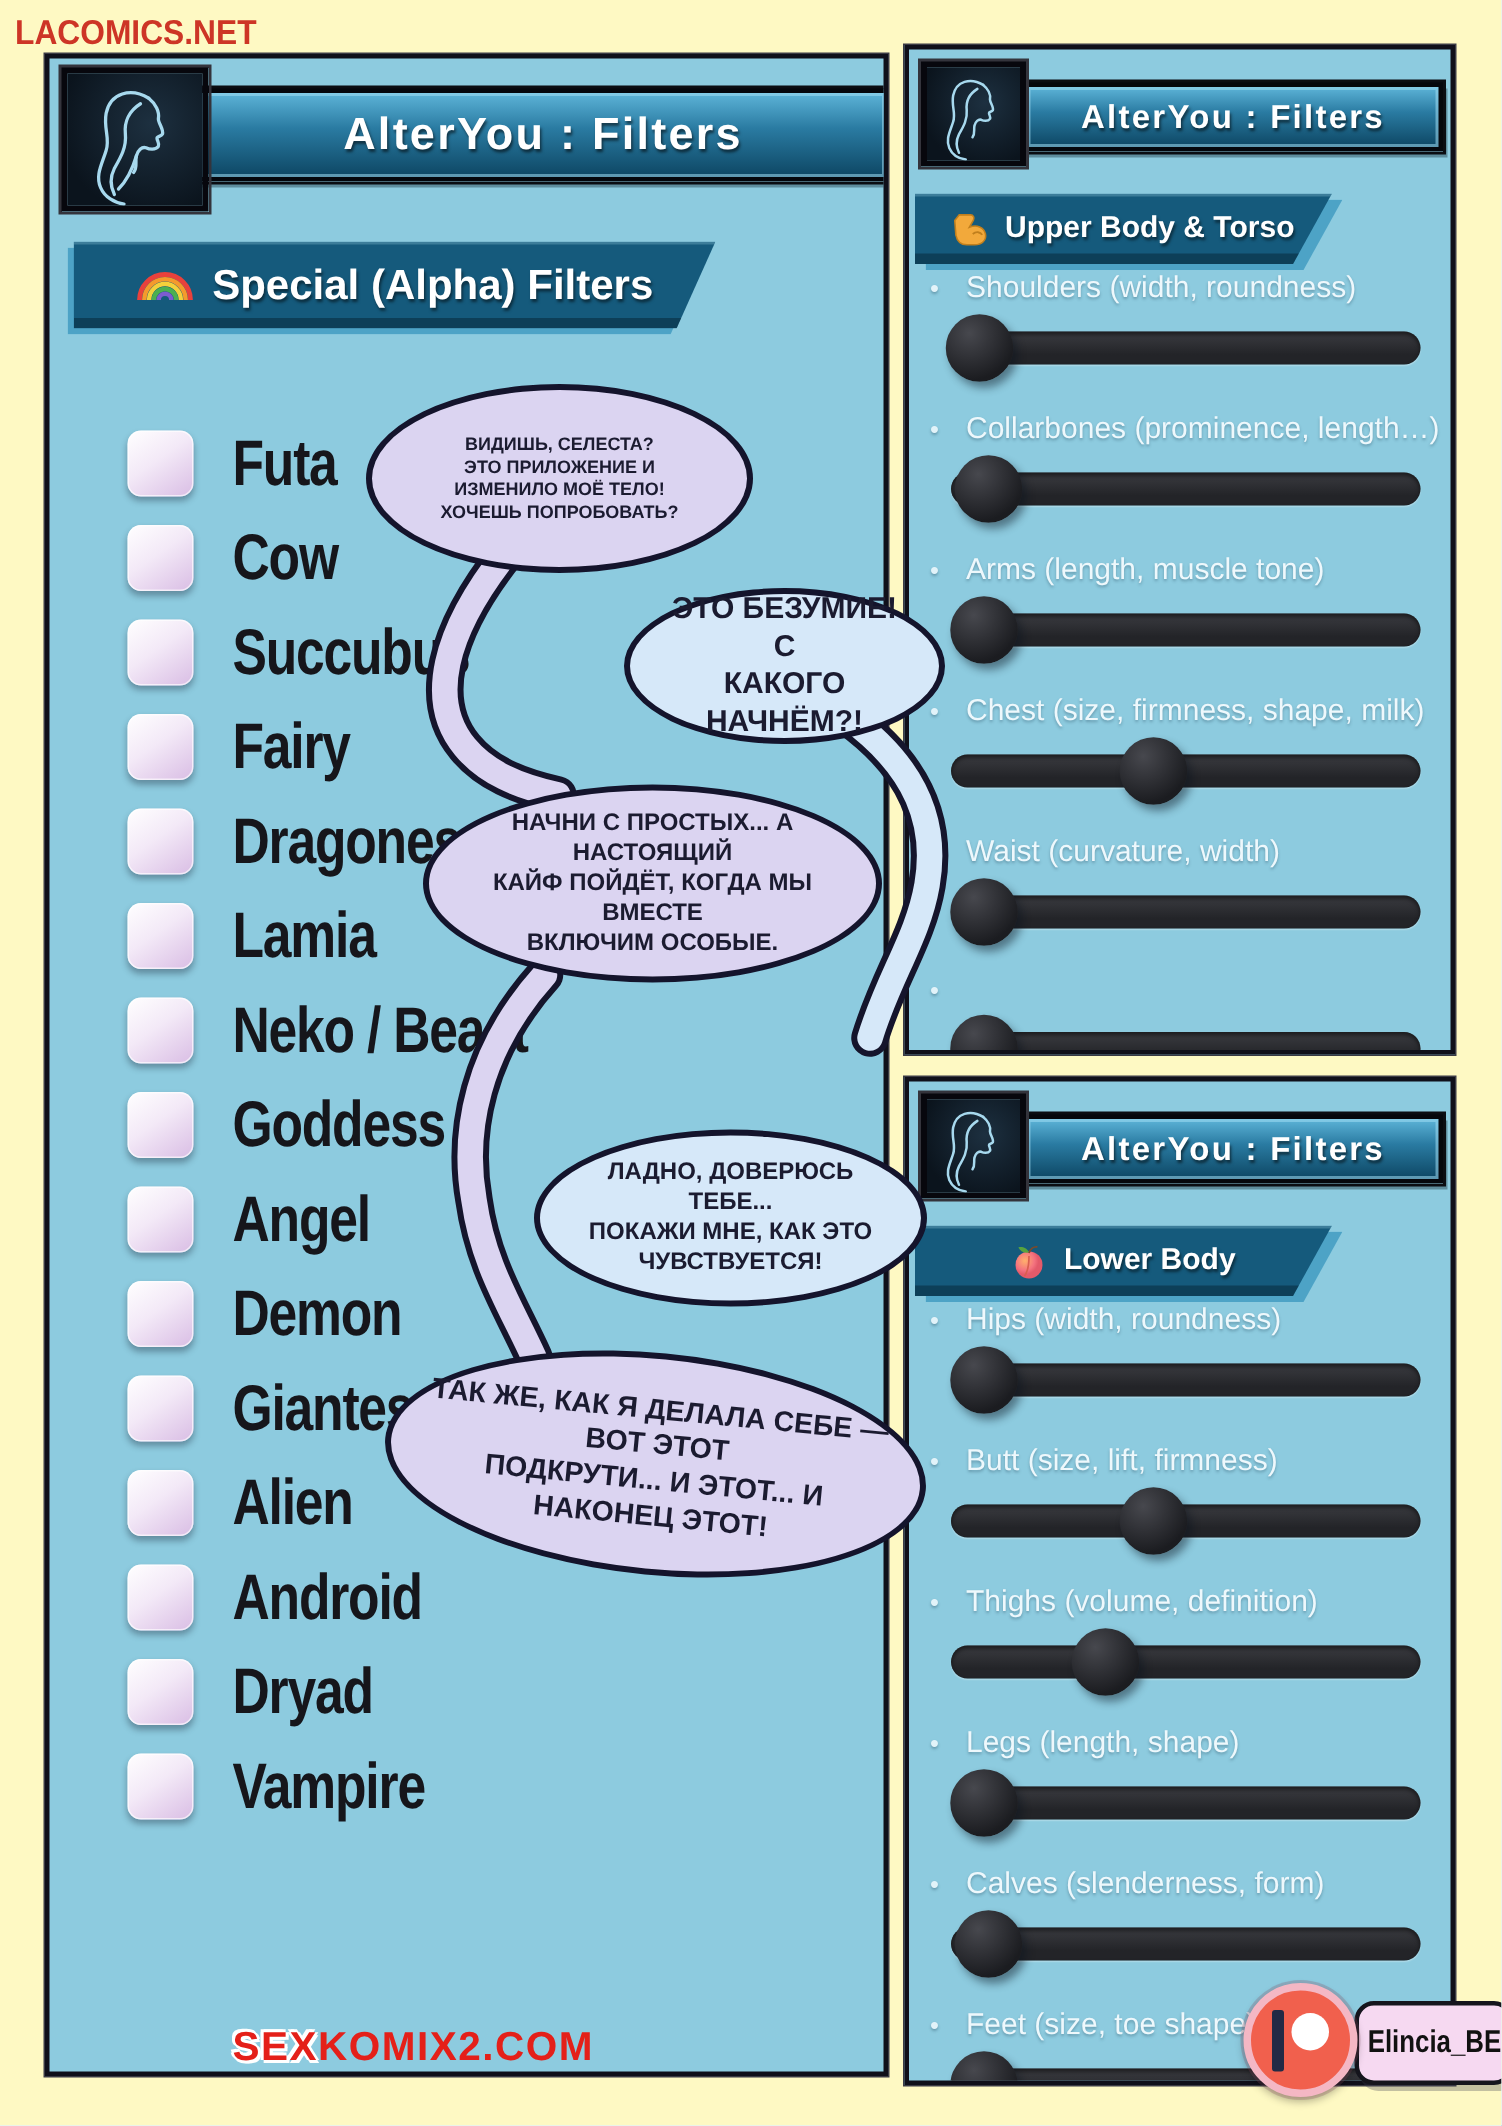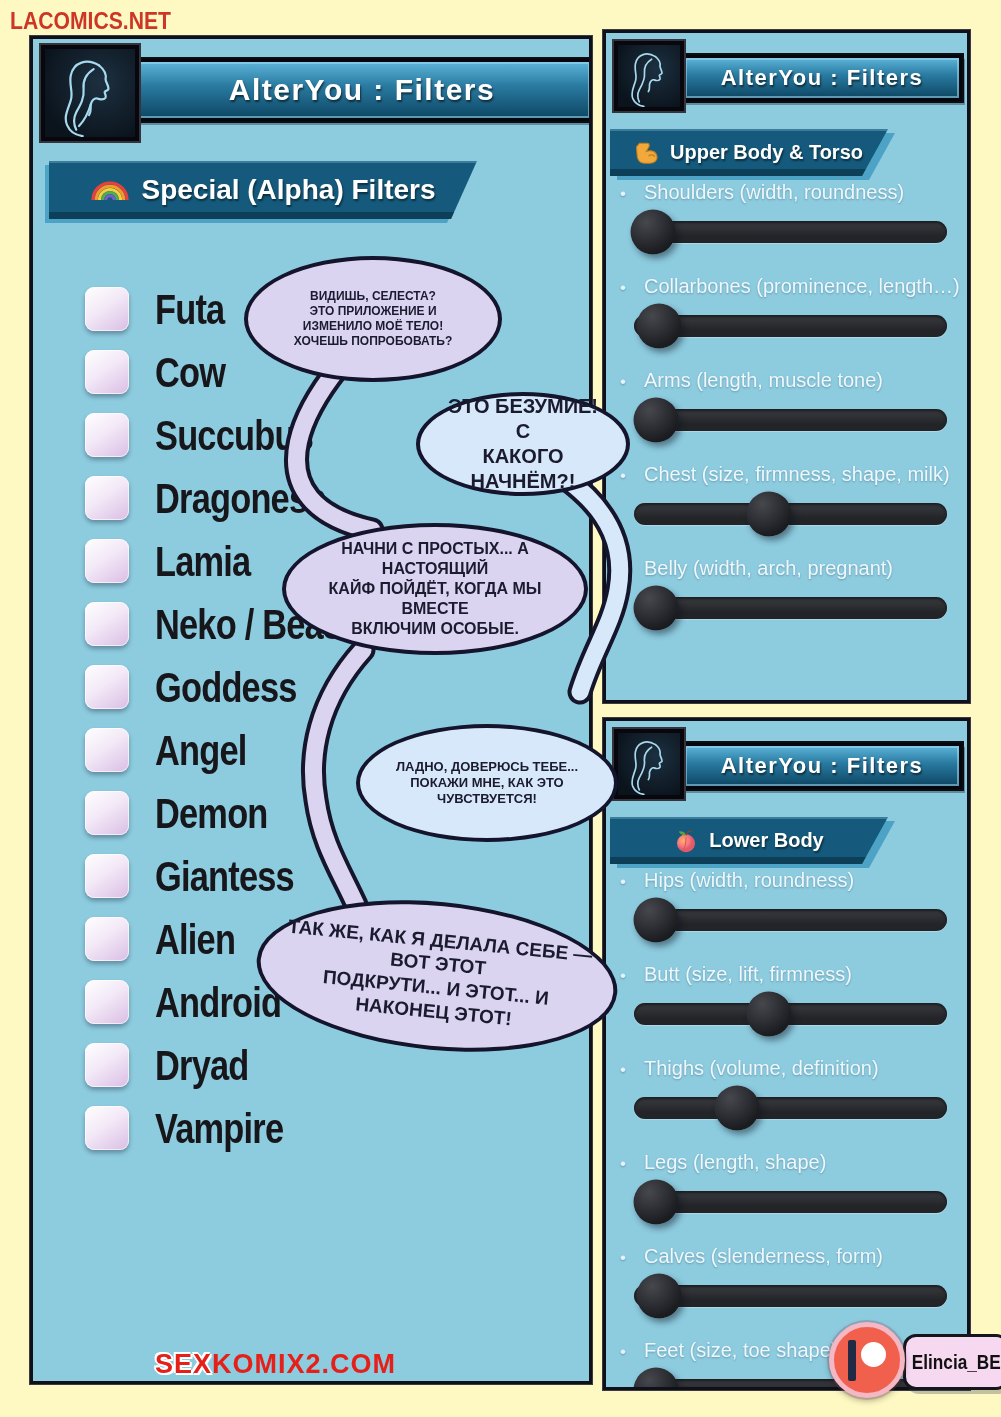--- a/index.html
+++ b/index.html
@@ -149,6 +149,10 @@
       <div class="filter-row">
           <span class="checkbox"></span>
           <span class="filter-label">Succubus</span>
+        </div>
+      <div class="filter-row">
+          <span class="checkbox"></span>
+          <span class="filter-label">Fairy</span>
         </div>
       <div class="filter-row">
           <span class="checkbox"></span>

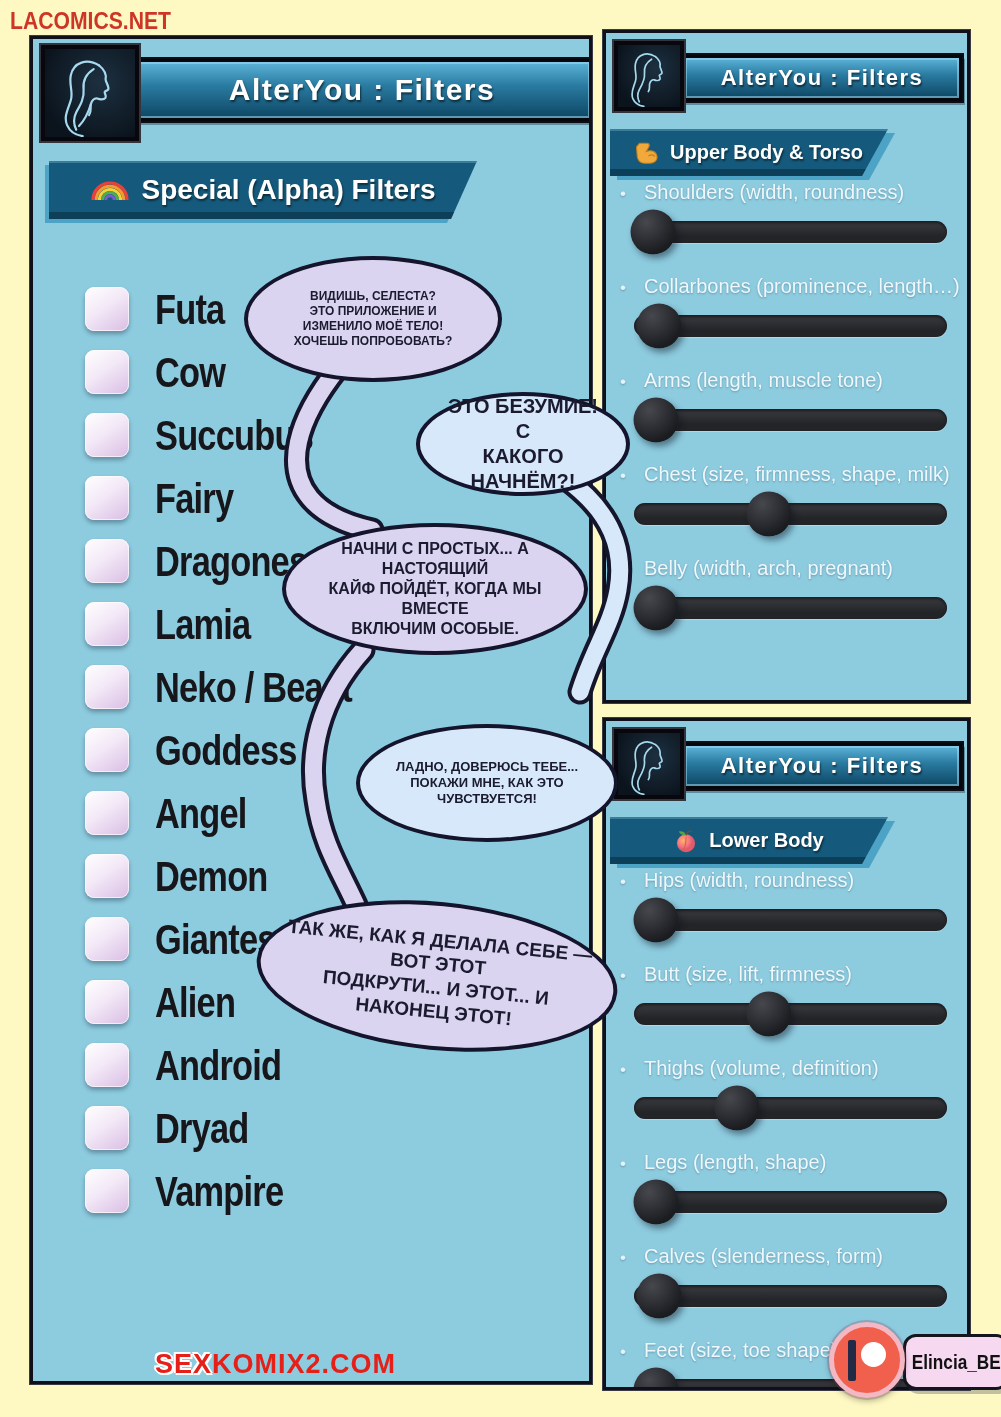--- a/index.html
+++ b/index.html
@@ -260,6 +260,15 @@
           </div>
         <div class="track">
             <span class="knob" style="left: 43%;"></span>
+          </div>
+      </div>
+      <div class="slider-item">
+        <div class="slider-caption">
+            <span class="dot">•</span>
+            <span>Waist (curvature, width)</span>
+          </div>
+        <div class="track">
+            <span class="knob" style="left: 7%;"></span>
           </div>
       </div>
       <div class="slider-item">

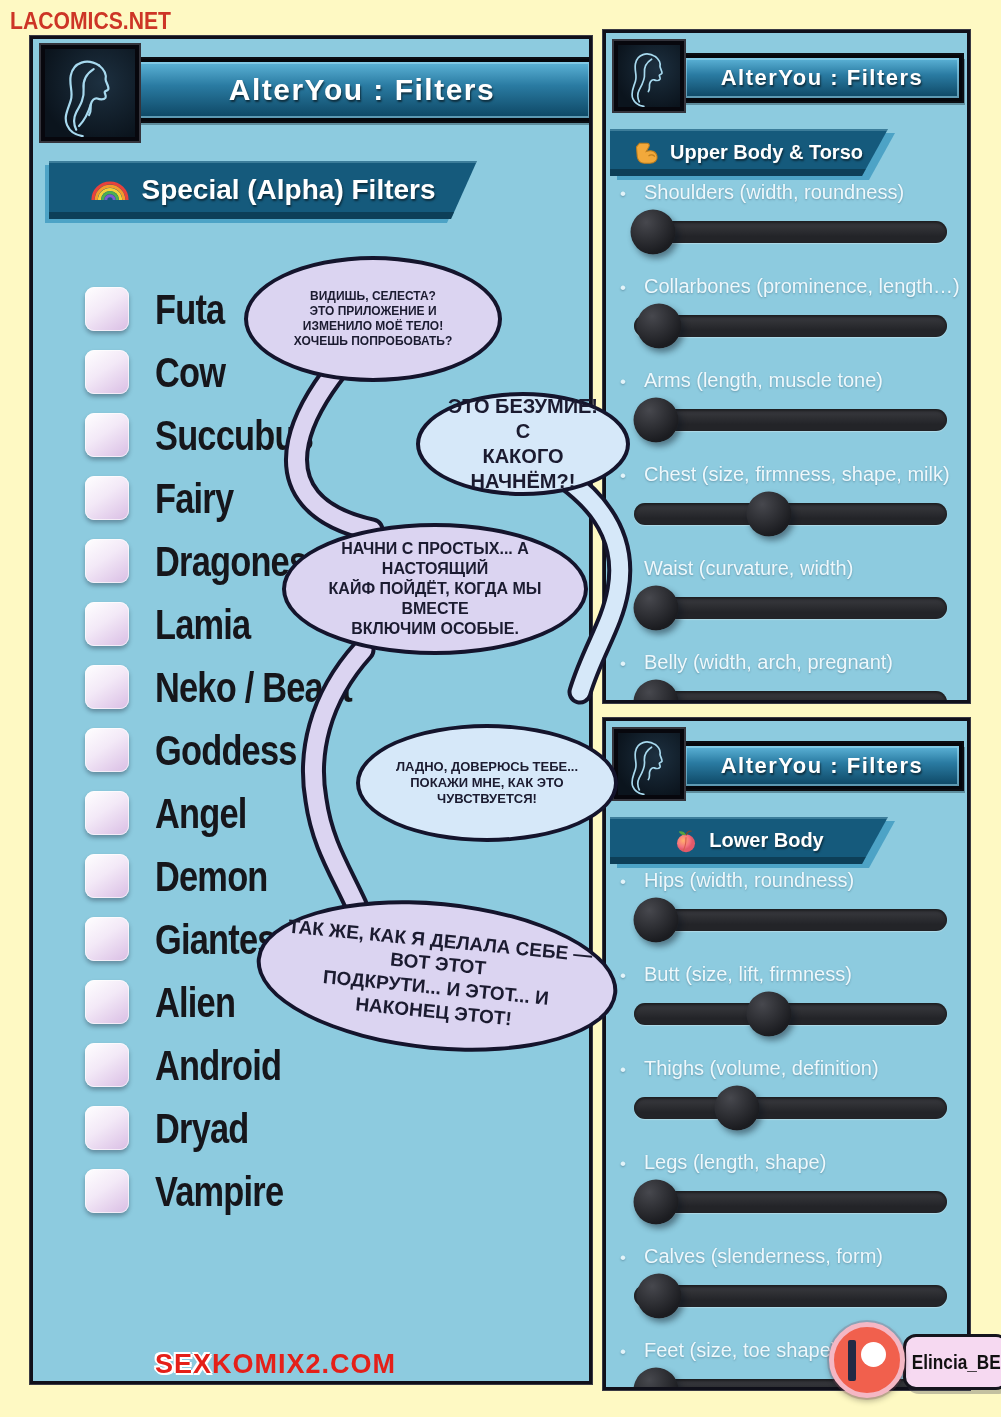--- a/index.html
+++ b/index.html
@@ -274,7 +274,6 @@
       <div class="slider-item">
         <div class="slider-caption">
             <span class="dot">•</span>
-            <span>Belly (width, arch, pregnant)</span>
           </div>
         <div class="track">
             <span class="knob" style="left: 7%;"></span>

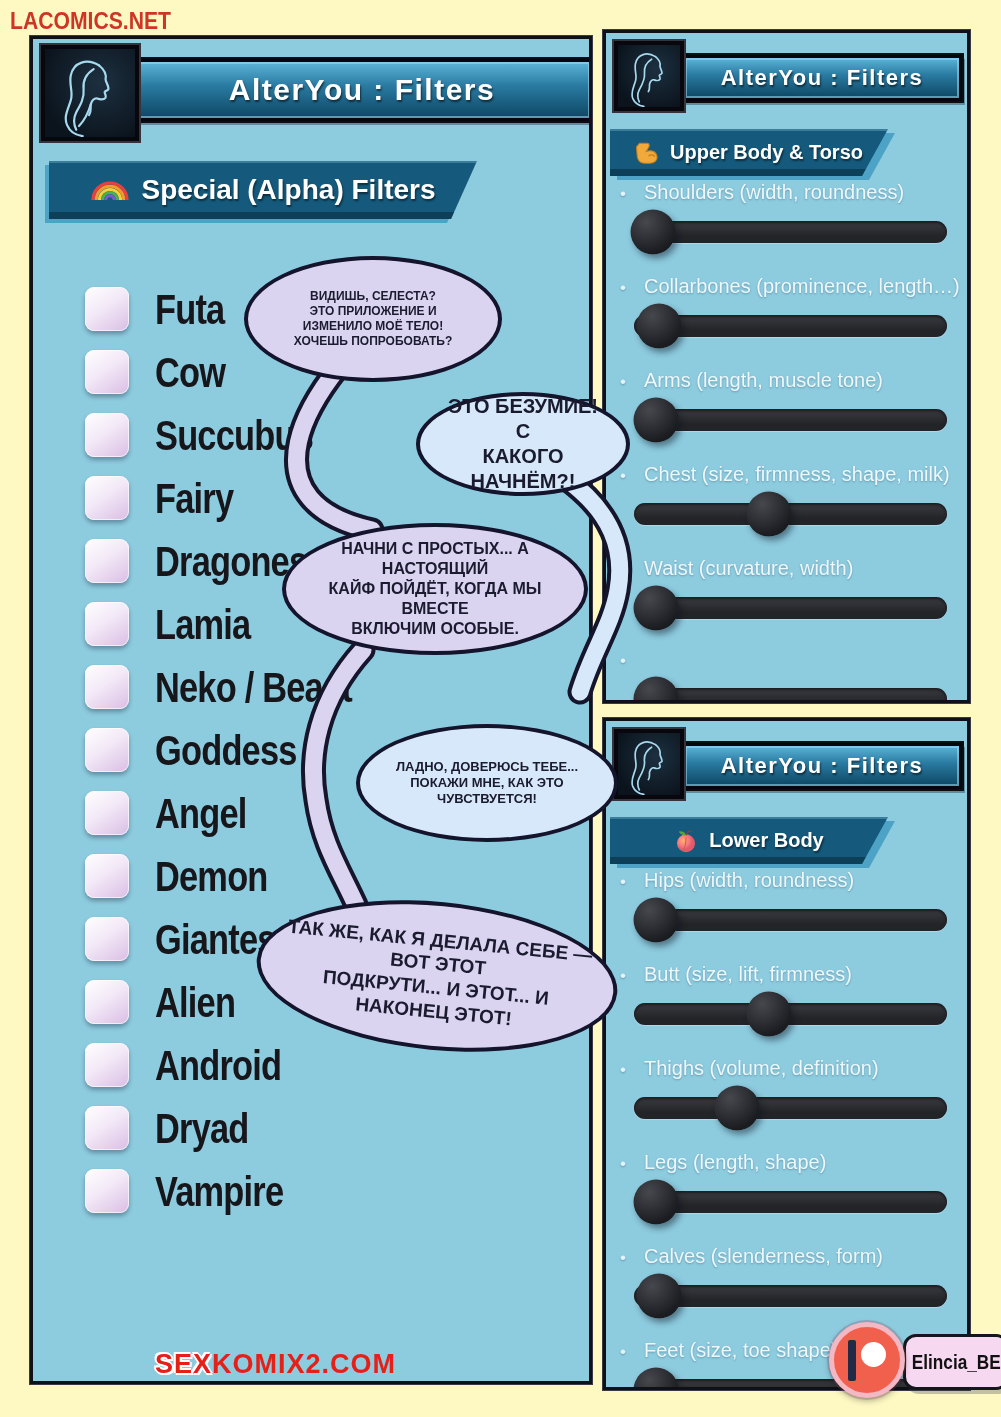--- a/index.html
+++ b/index.html
@@ -87,7 +87,7 @@
   .b1 { left:244px; top:256px; width:258px; height:126px; font-size:12px; }
   .b2 { left:416px; top:392px; width:214px; height:104px; font-size:20px; }
   .b3 { left:282px; top:523px; width:306px; height:132px; font-size:16px; }
-  .b4 { left:356px; top:724px; width:262px; height:118px; font-size:13px; }
+  .b4 { left:356px; top:753px; width:262px; height:118px; font-size:16px; }
   .b5 { left:256px; top:902px; width:362px; height:148px; font-size:19px; transform:rotate(5.5deg); }
 
   

